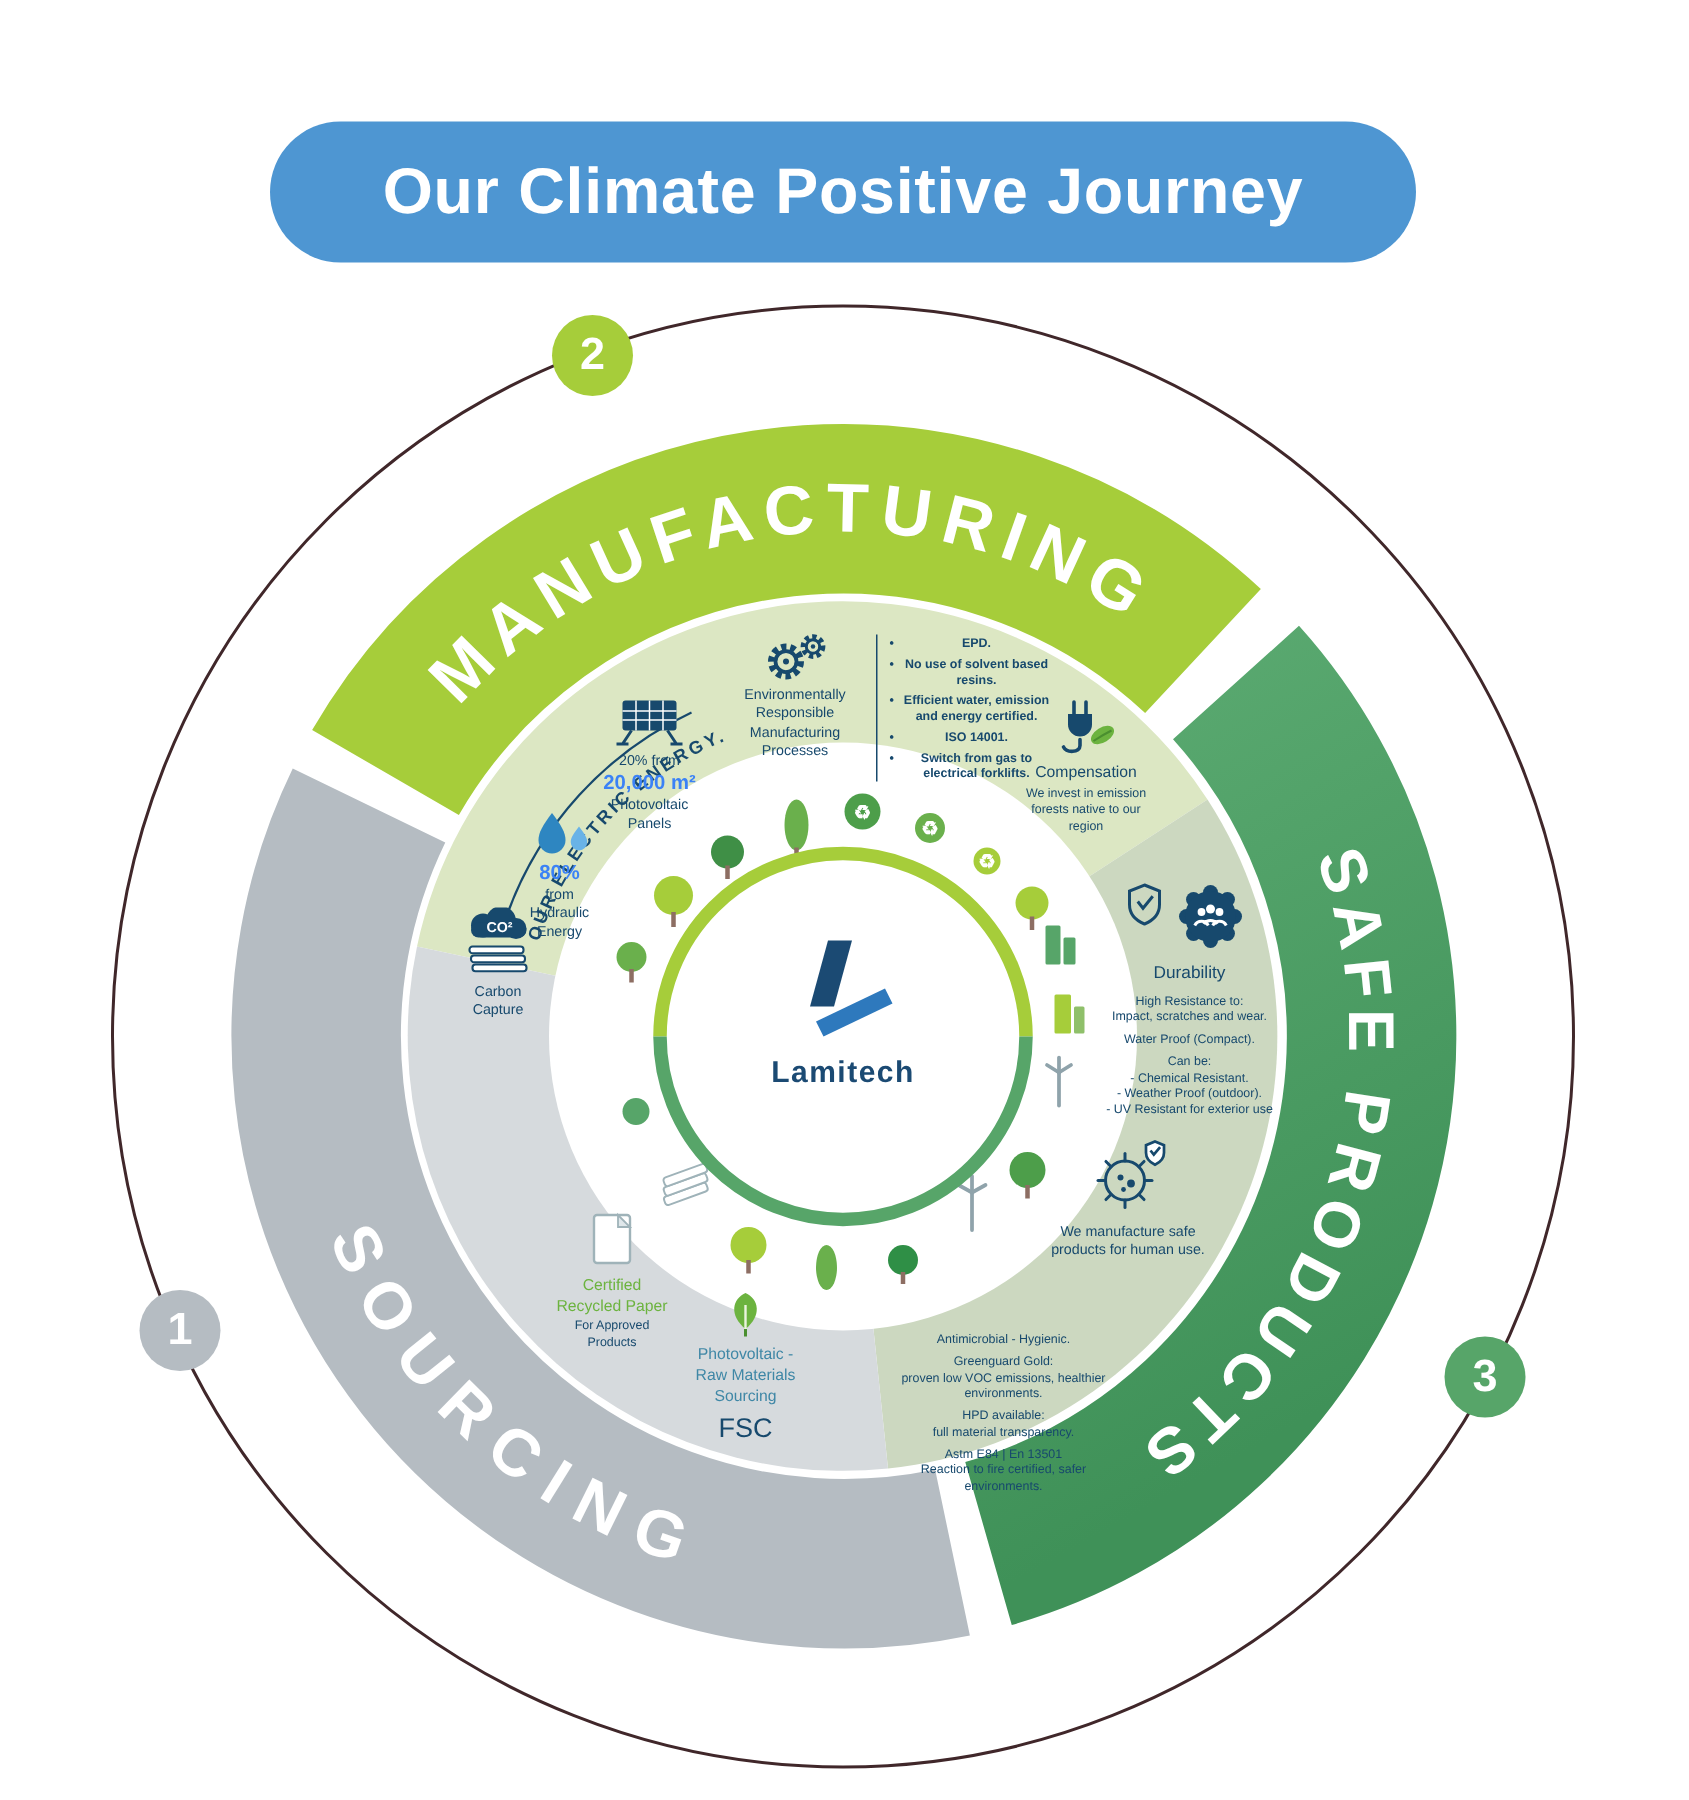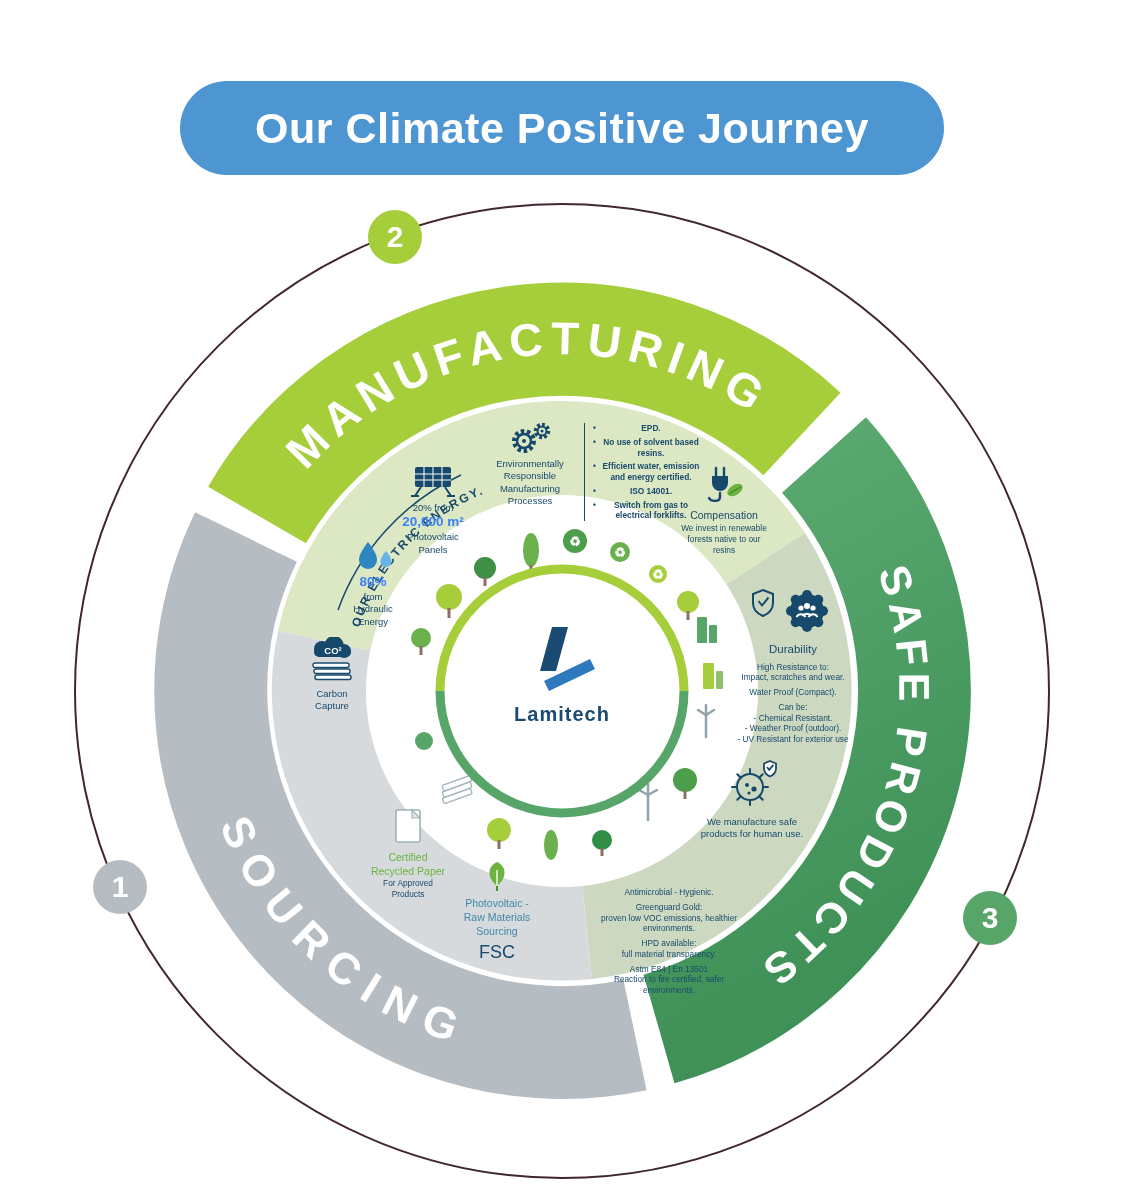--- a/index.html
+++ b/index.html
@@ -221,7 +221,7 @@
       <path d="M28 31 q6 -4 12 -7" stroke="#4a8f2f" stroke-width="1.4" fill="none"></path>
     </svg>
     <div class="t-s b">Compensation</div>
-    <div class="t-xxs" style="width:88px;margin:1px auto 0;">We invest in renewable forests native to our resins</div>
+    <div class="t-xxs" style="width:88px;margin:1px auto 0;">We invest in emission forests native to our region</div>
   </div>
 
   <div class="blk" style="left:793px;top:556px;width:160px;">

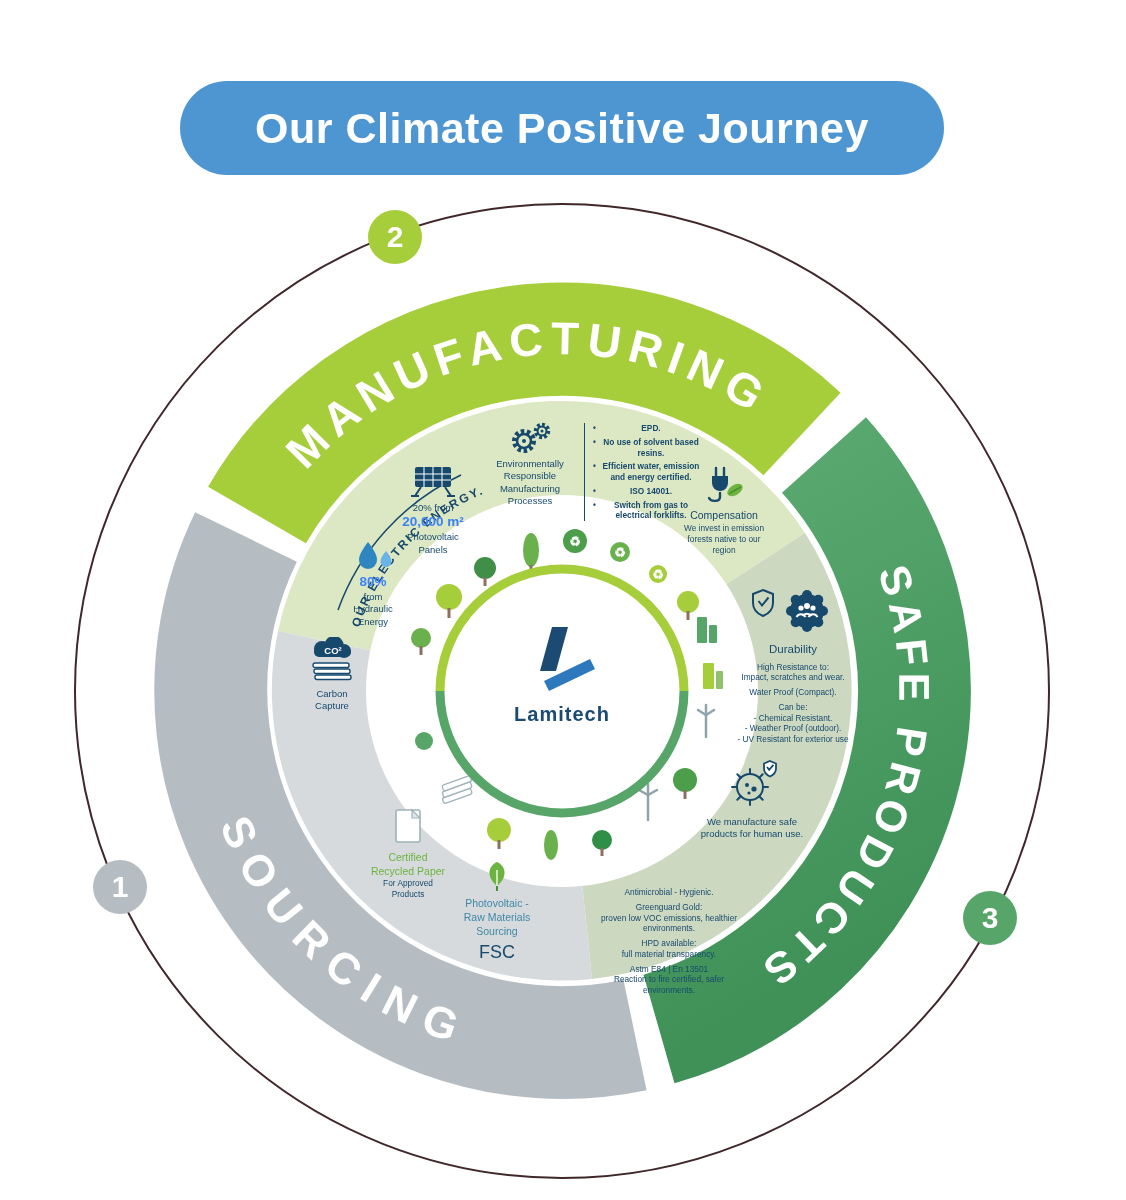--- a/index.html
+++ b/index.html
@@ -301,7 +301,7 @@
     </div>
   </div>
 
-  <div class="blk" style="left:332px;top:612px;width:100px;">
+  <div class="blk" style="left:332px;top:580px;width:100px;">
     <svg class="icon" width="56" height="48" viewBox="0 0 56 48">
       <g fill="#17496d">
         <circle cx="18" cy="12" r="8"></circle>

